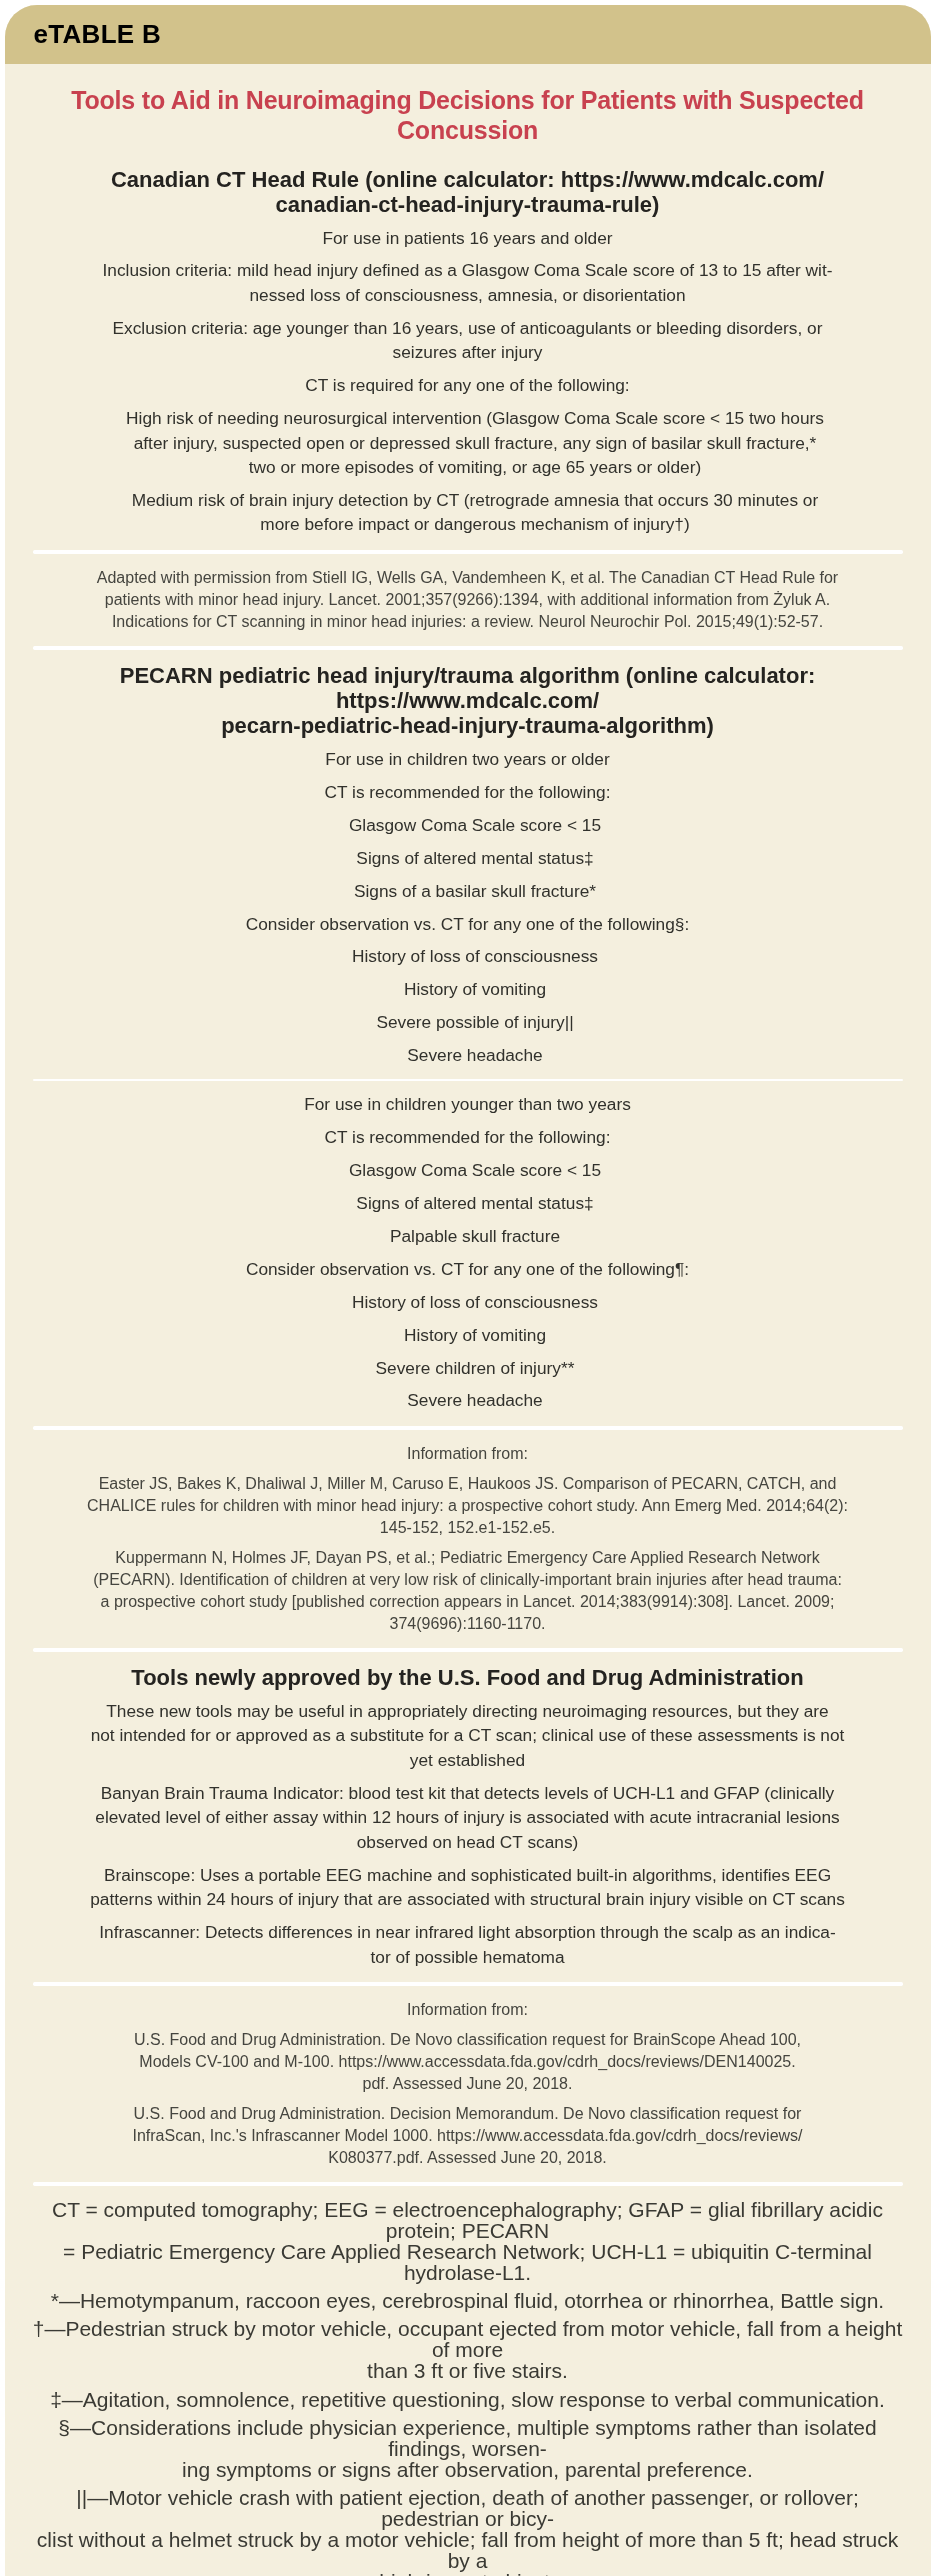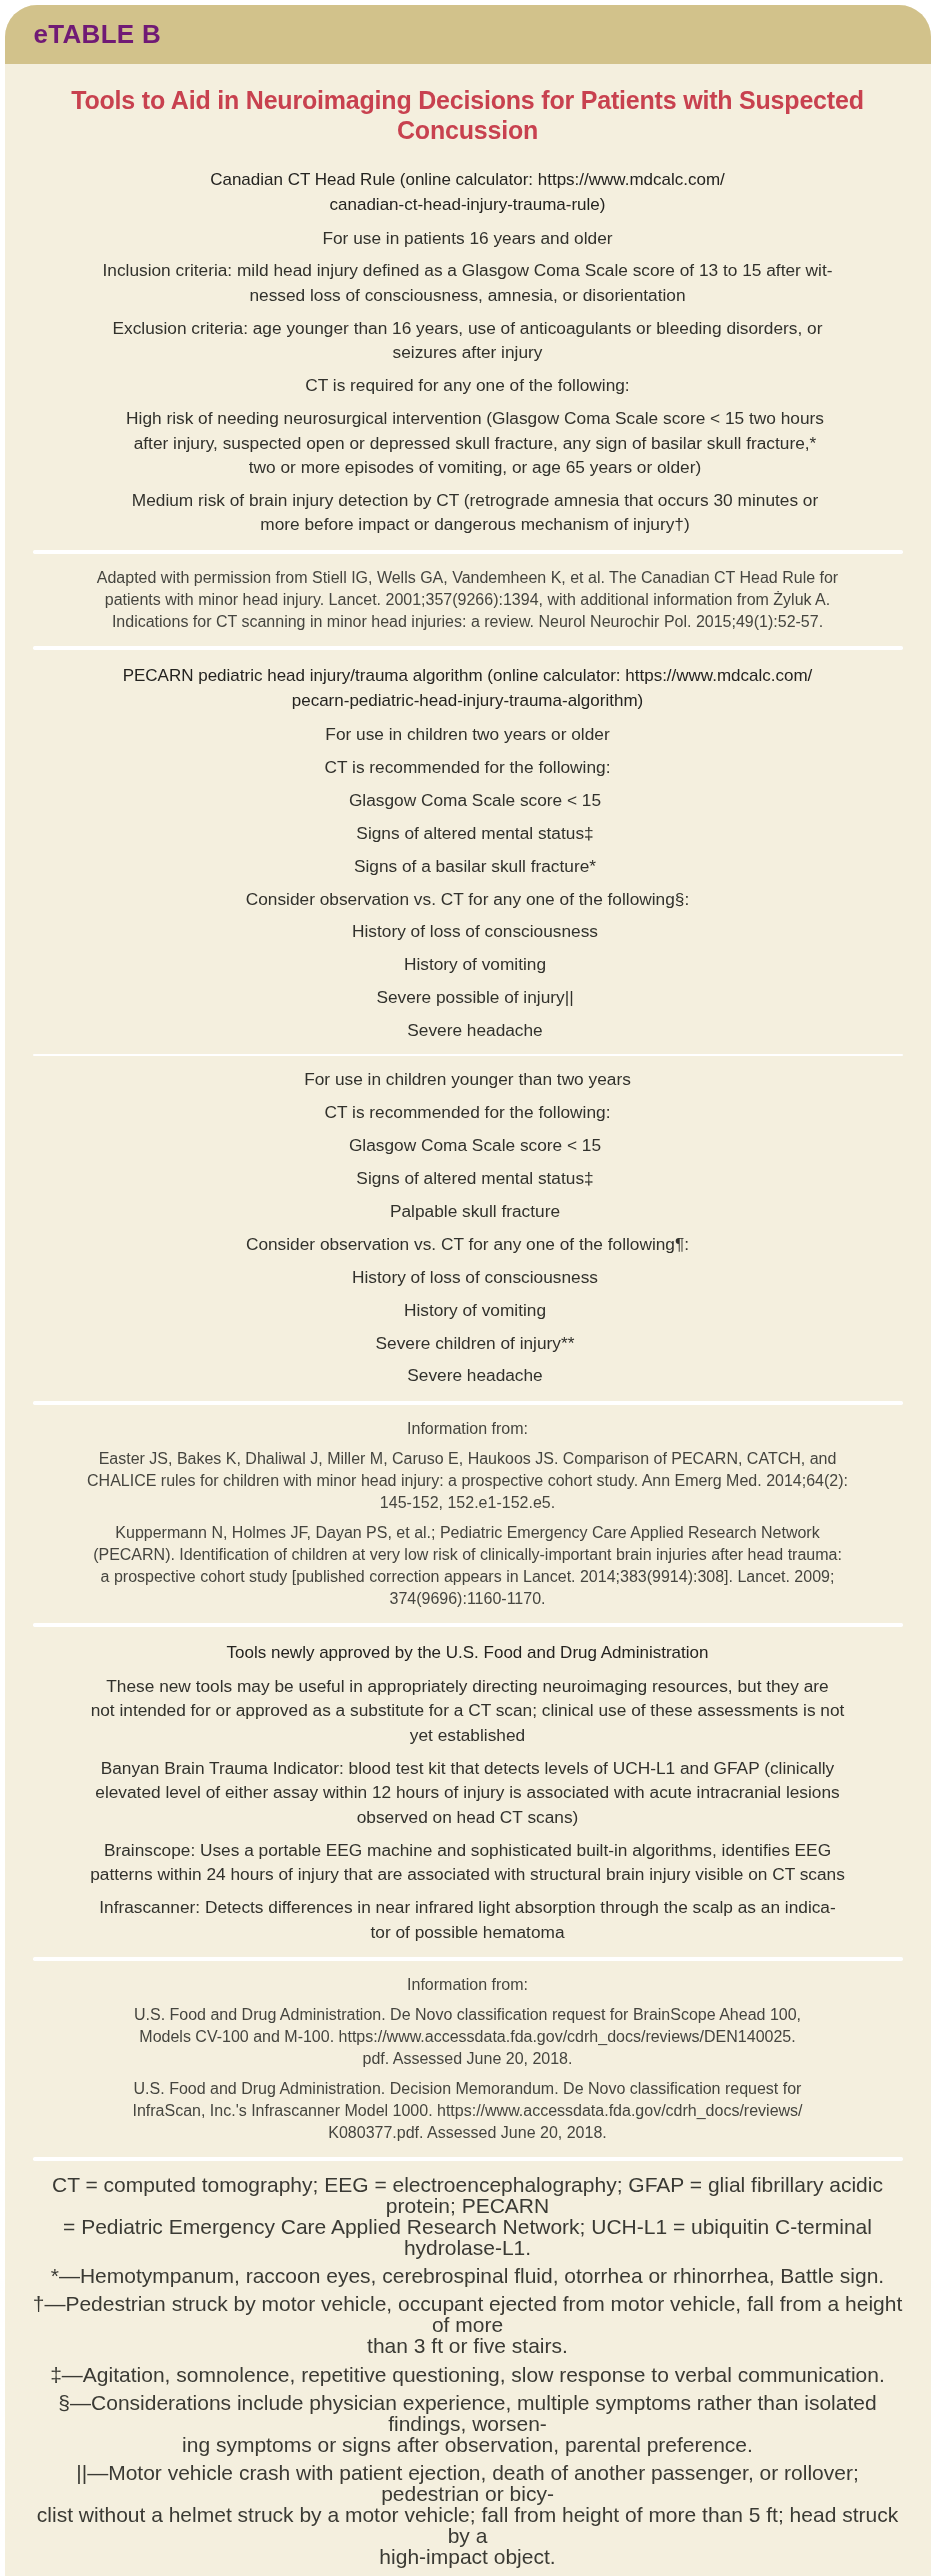--- a/index.html
+++ b/index.html
@@ -29,7 +29,7 @@
     font-weight: bold;
     font-size: 26px;
     line-height: 1;
-    color: #701a75;
+    color: #000000;
     letter-spacing: 0.3px;
   }
   .card-body {

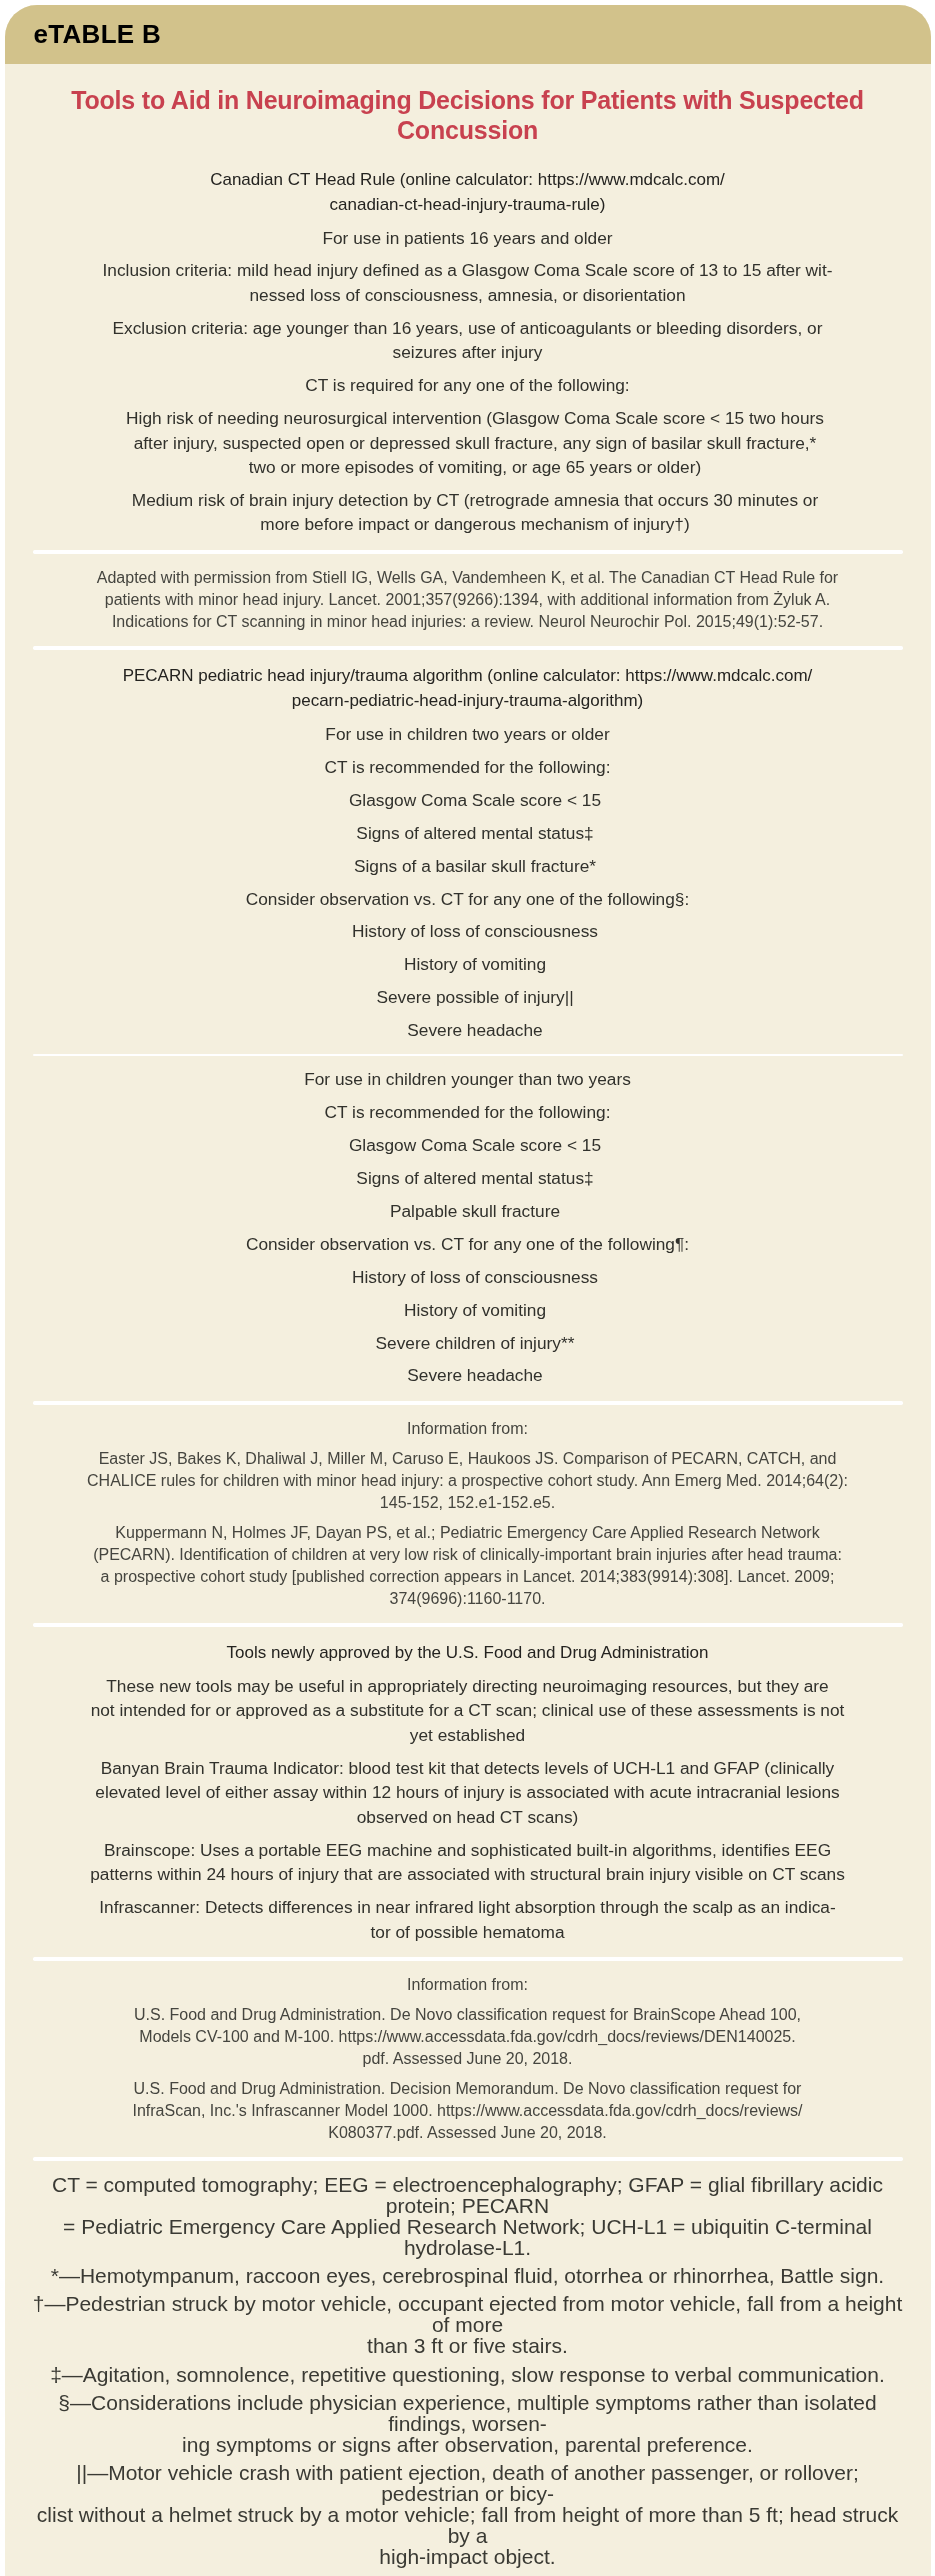--- a/index.html
+++ b/index.html
@@ -46,8 +46,8 @@
   }
   .heading {
     margin: 0 0 9px 0;
-    font-weight: normal;
-    font-size: 17px;
+    font-weight: bold;
+    font-size: 22px;
     line-height: 25px;
     color: #242320;
   }

